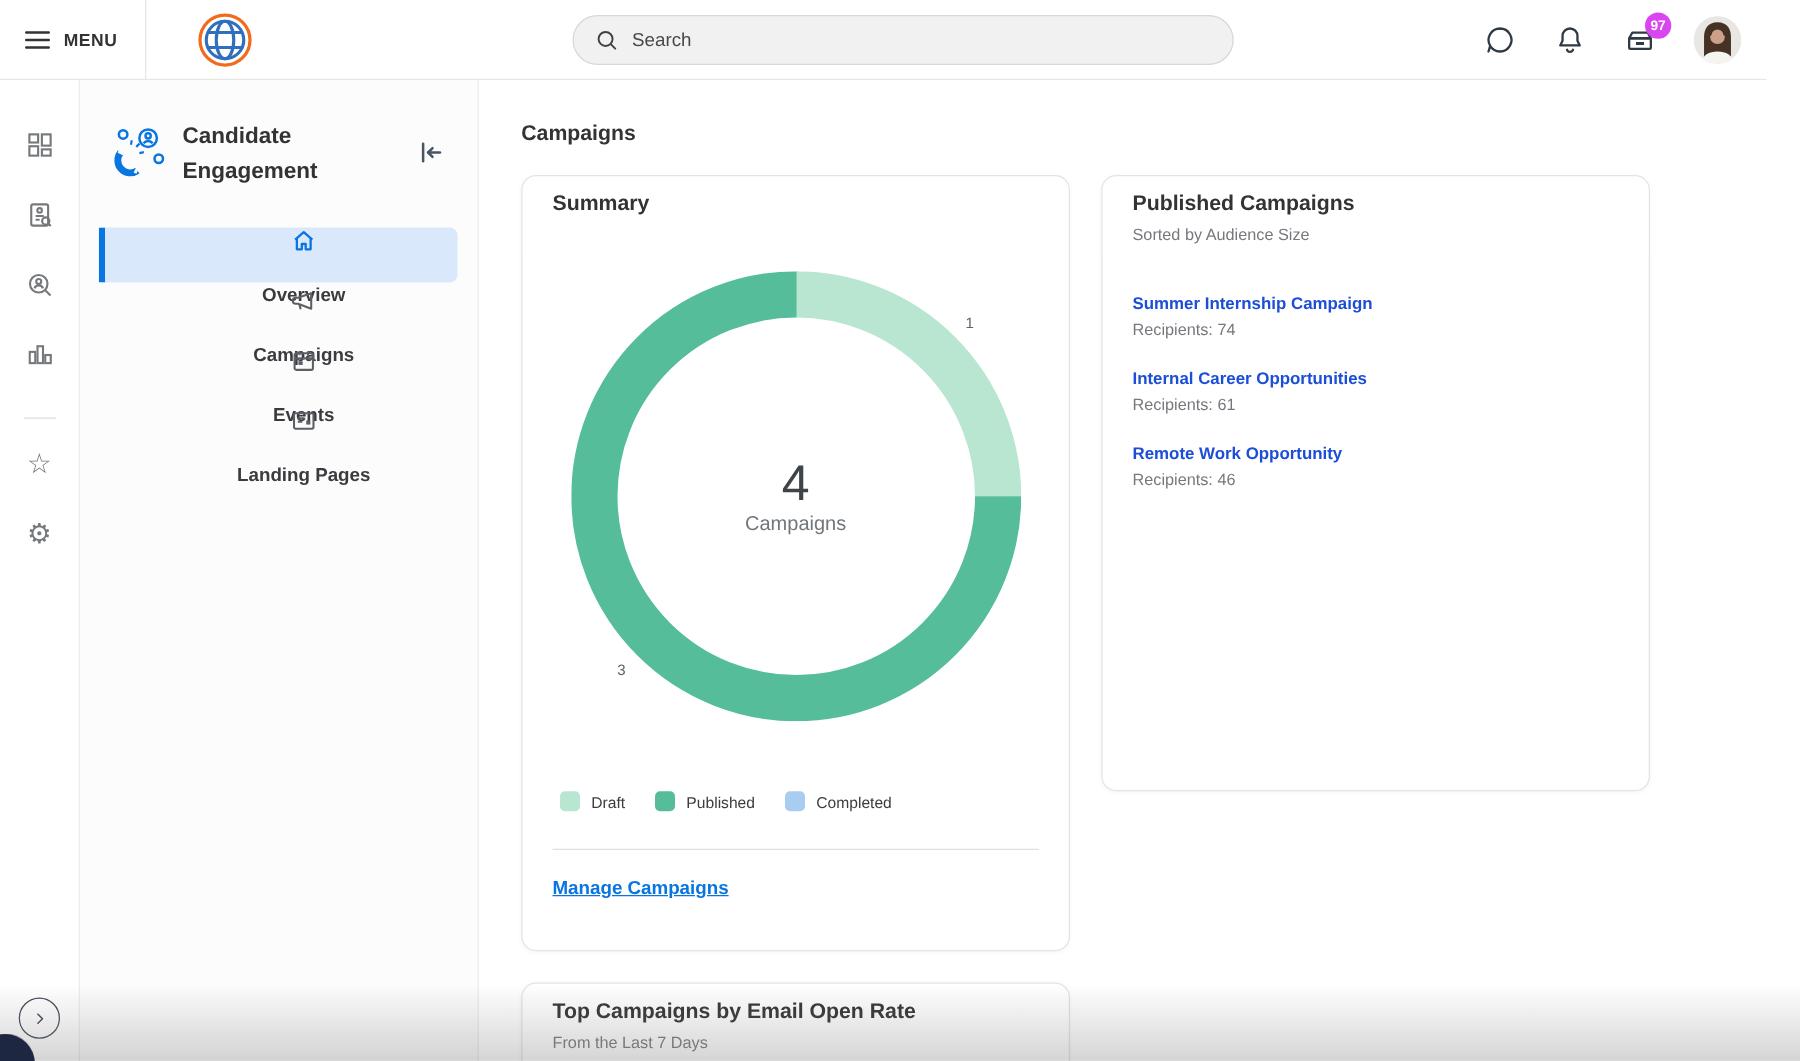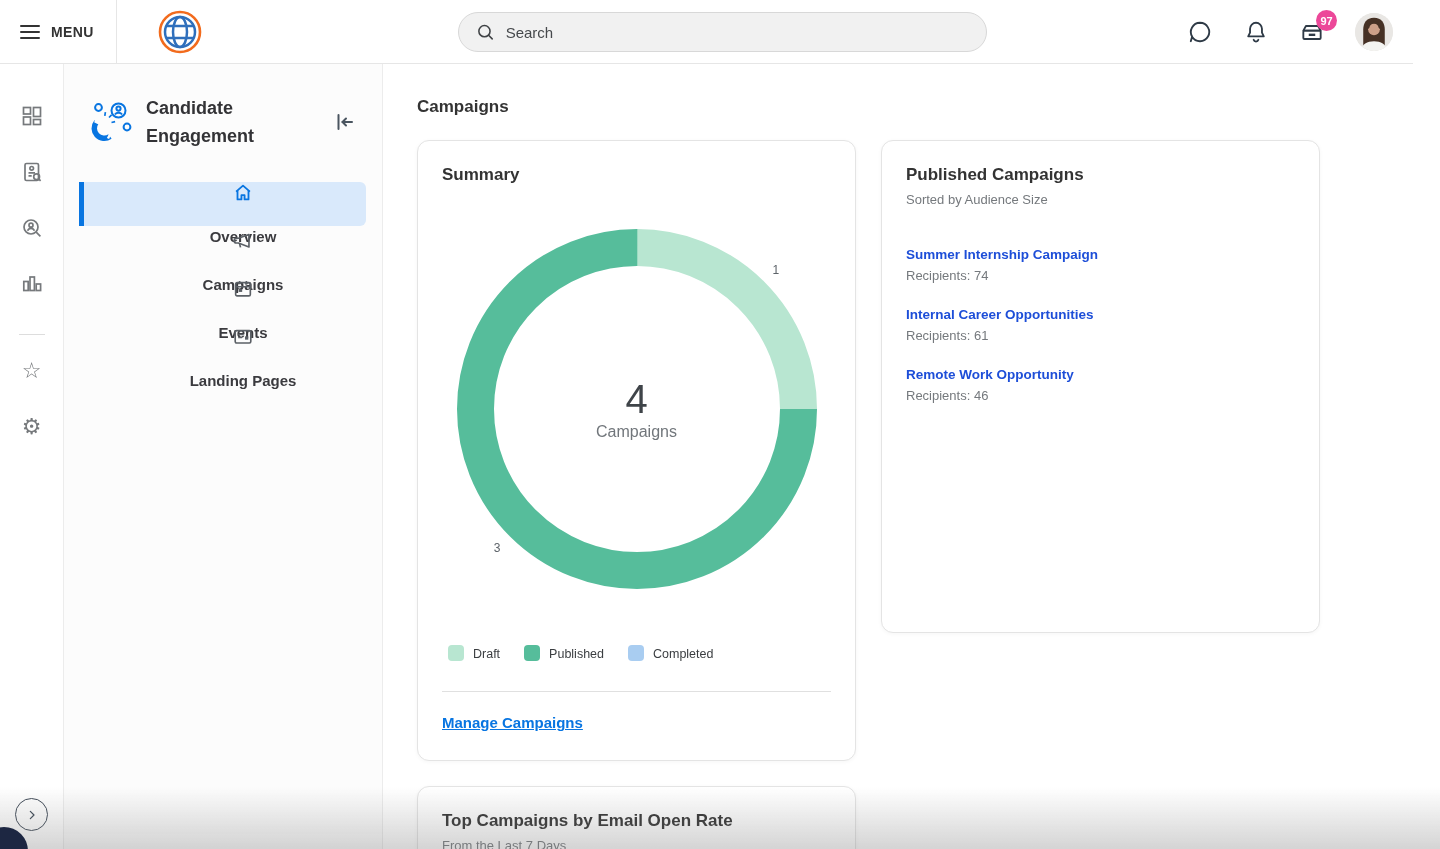--- a/index.html
+++ b/index.html
@@ -24,7 +24,7 @@
   .icon-btn { position:relative; width:26px; height:26px; display:flex; align-items:center;
     justify-content:center; cursor:pointer; }
   .badge { position:absolute; top:-9px; right:-12px; min-width:21px; height:21px; border-radius:11px;
-    background:#ec4899; color:#fff; font-size:11px; font-weight:700; display:flex; align-items:center;
+    background:#d946ef; color:#fff; font-size:11px; font-weight:700; display:flex; align-items:center;
     justify-content:center; padding:0 4px; }
   .avatar { width:38px; height:38px; border-radius:50%; overflow:hidden; cursor:pointer; background:#e9e7e4; }
 

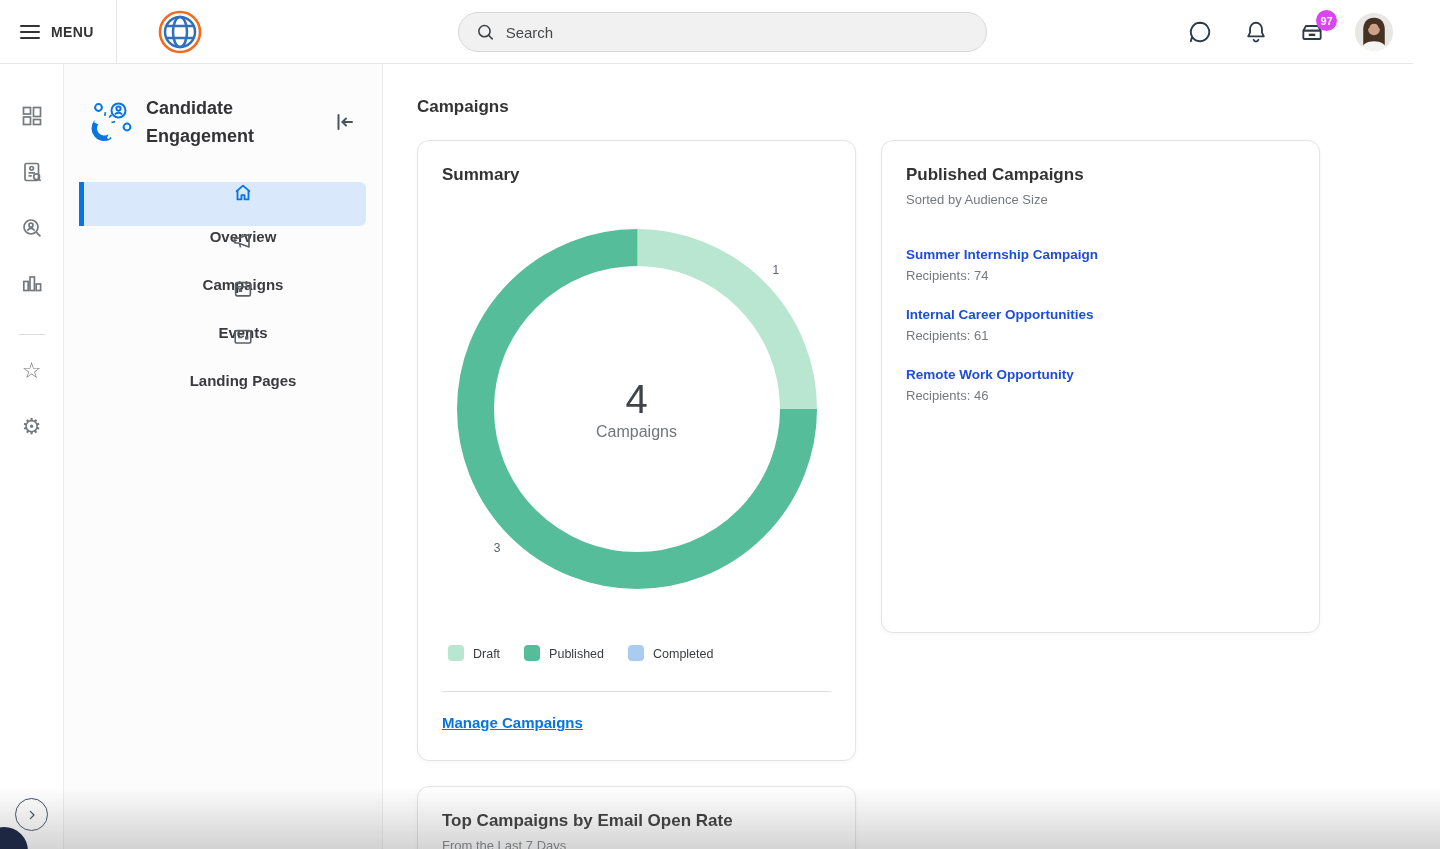--- a/index.html
+++ b/index.html
@@ -58,7 +58,7 @@
   .main { position:fixed; left:384px; top:64px; right:0; bottom:0; background:#fff; overflow:hidden; }
   .page-title { position:absolute; left:33px; top:33px; font-size:17px; font-weight:700; color:#333; }
   .card { position:absolute; background:#fff; border:1px solid #e4e4e4; border-radius:12px;
-    box-shadow:0 1px 4px rgba(0,0,0,.04); padding:24px 24px; }
+    box-shadow:0 1px 4px rgba(0,0,0,.04); padding:12px 24px; }
   .card-title { font-size:17px; font-weight:700; color:#333; }
   .card-subtitle { font-size:13px; color:#75797d; margin-top:7px; }
   #summary-card   { left:33px;  top:76px;  width:439px; height:621px; }

